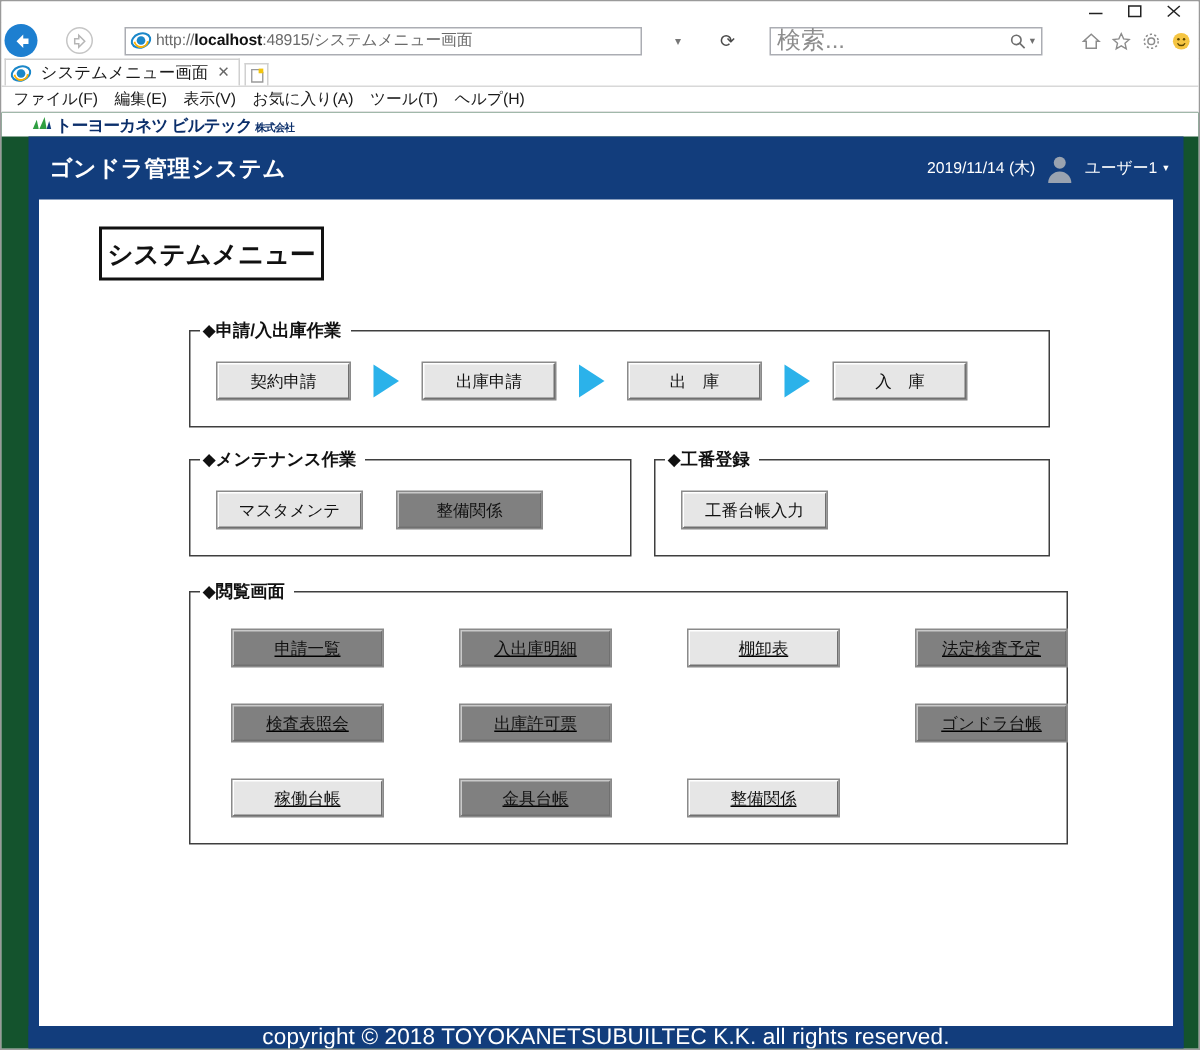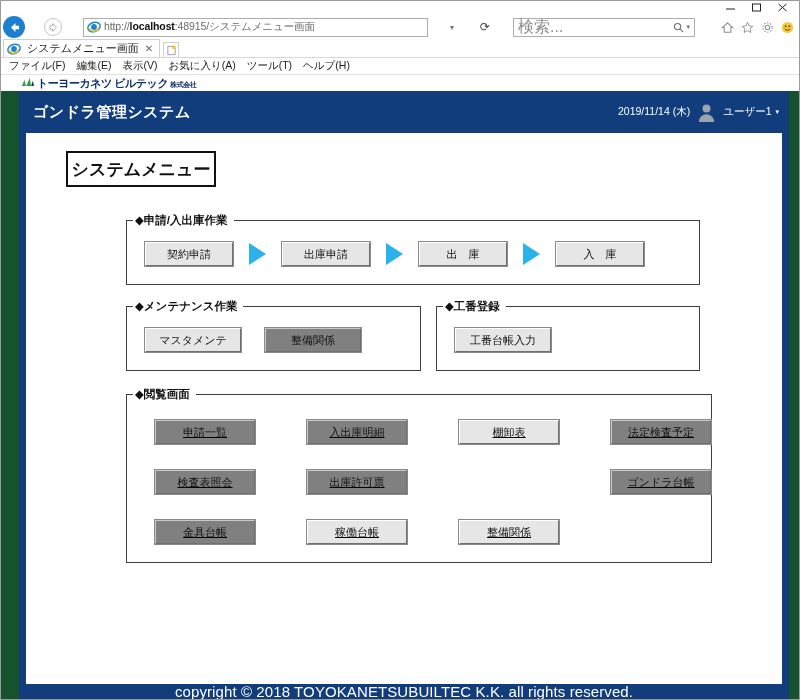--- a/index.html
+++ b/index.html
@@ -458,8 +458,8 @@
                 <span class="cell-empty"></span>
 
                 <button class="btn dark w100">ゴンドラ台帳</button>
+                <button class="btn w100">稼働台帳</button>
                 <button class="btn dark w100">金具台帳</button>
-                <button class="btn w100">稼働台帳</button>
                 <button class="btn w100">整備関係</button>
               </div>
             </fieldset>

